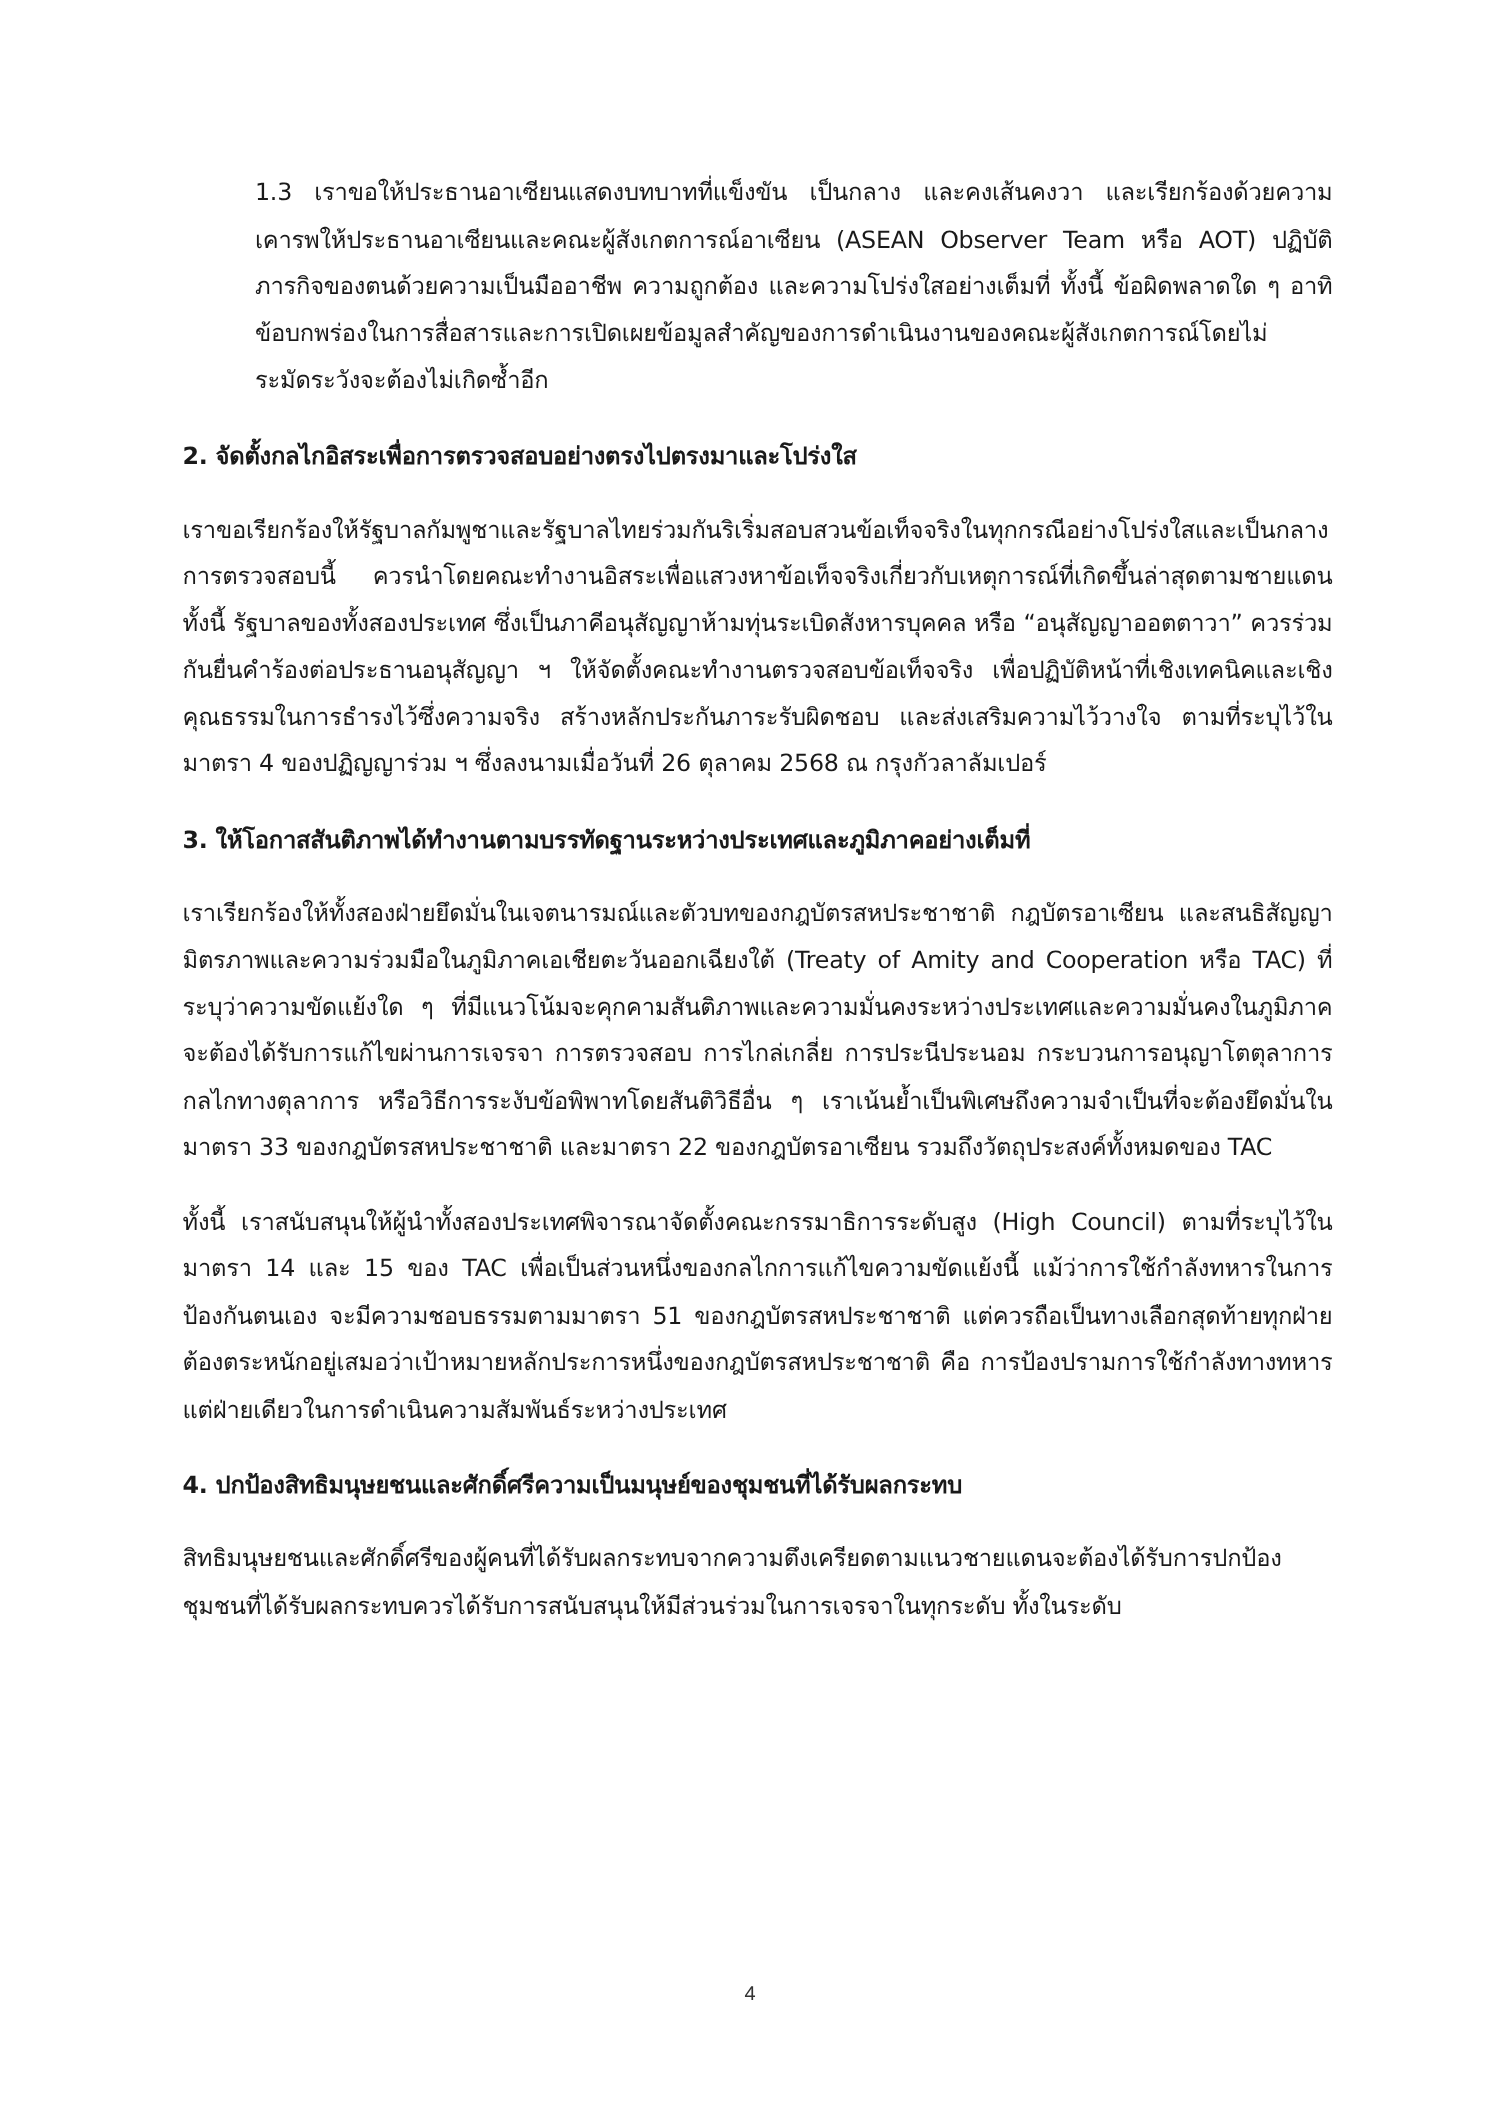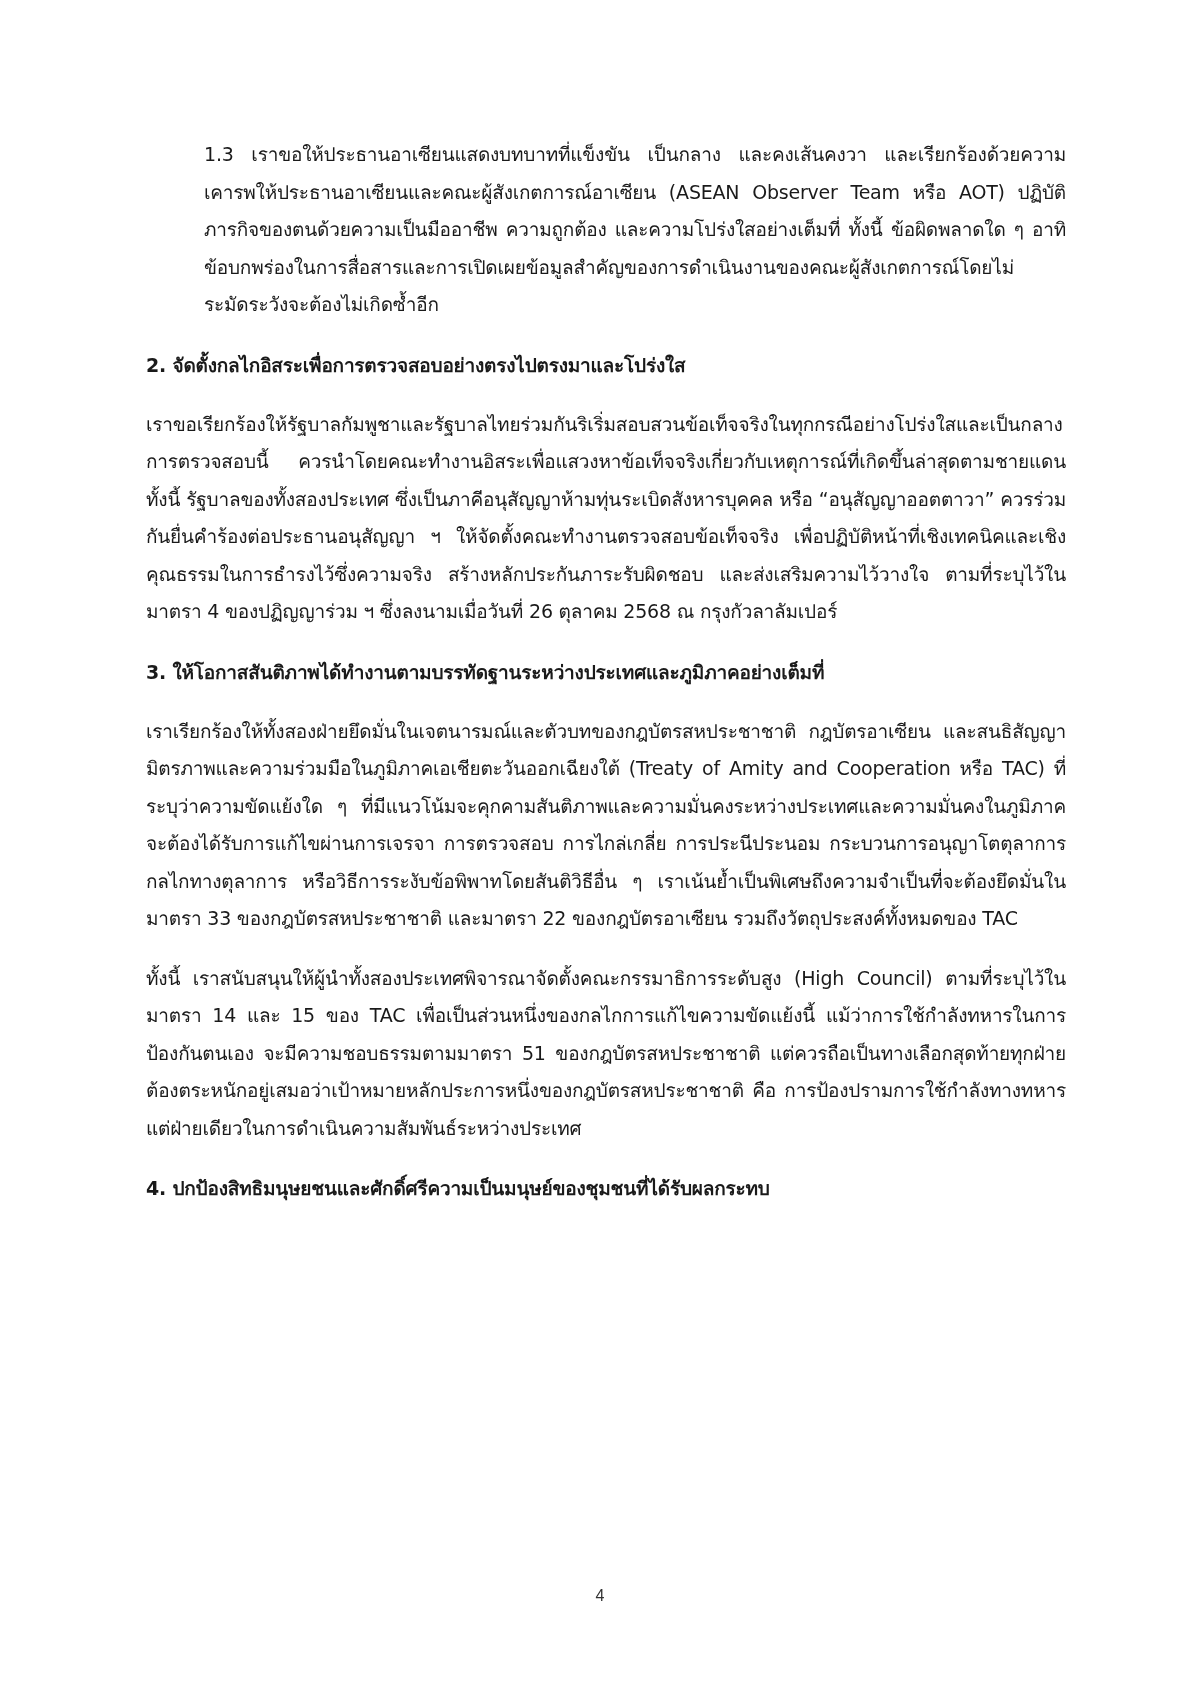--- a/index.html
+++ b/index.html
@@ -69,6 +69,7 @@
     <p class="para">เราเรียกร้องให้ทั้งสองฝ่ายยึดมั่นในเจตนารมณ์และตัวบทของกฎบัตรสหประชาชาติ กฎบัตรอาเซียน และสนธิสัญญามิตรภาพและความร่วมมือในภูมิภาคเอเชียตะวันออกเฉียงใต้ (Treaty of Amity and Cooperation หรือ TAC) ที่ระบุว่าความขัดแย้งใด ๆ ที่มีแนวโน้มจะคุกคามสันติภาพและความมั่นคงระหว่างประเทศและความมั่นคงในภูมิภาค จะต้องได้รับการแก้ไขผ่านการเจรจา การตรวจสอบ การไกล่เกลี่ย การประนีประนอม กระบวนการอนุญาโตตุลาการ กลไกทางตุลาการ หรือวิธีการระงับข้อพิพาทโดยสันติวิธีอื่น ๆ เราเน้นย้ำเป็นพิเศษถึงความจำเป็นที่จะต้องยึดมั่นในมาตรา 33 ของกฎบัตรสหประชาชาติ และมาตรา 22 ของกฎบัตรอาเซียน รวมถึงวัตถุประสงค์ทั้งหมดของ TAC</p>
     <p class="para">ทั้งนี้ เราสนับสนุนให้ผู้นำทั้งสองประเทศพิจารณาจัดตั้งคณะกรรมาธิการระดับสูง (High Council) ตามที่ระบุไว้ใน มาตรา 14 และ 15 ของ TAC เพื่อเป็นส่วนหนึ่งของกลไกการแก้ไขความขัดแย้งนี้ แม้ว่าการใช้กำลังทหารในการป้องกันตนเอง จะมีความชอบธรรมตามมาตรา 51 ของกฎบัตรสหประชาชาติ แต่ควรถือเป็นทางเลือกสุดท้ายทุกฝ่ายต้องตระหนักอยู่เสมอว่าเป้าหมายหลักประการหนึ่งของกฎบัตรสหประชาชาติ คือ การป้องปรามการใช้กำลังทางทหารแต่ฝ่ายเดียวในการดำเนินความสัมพันธ์ระหว่างประเทศ</p>
     <h2 class="heading">4. ปกป้องสิทธิมนุษยชนและศักดิ์ศรีความเป็นมนุษย์ของชุมชนที่ได้รับผลกระทบ</h2>
+    <p class="para">สิทธิมนุษยชนและศักดิ์ศรีของผู้คนที่ได้รับผลกระทบจากความตึงเครียดตามแนวชายแดนจะต้องได้รับการปกป้อง ชุมชนที่ได้รับผลกระทบควรได้รับการสนับสนุนให้มีส่วนร่วมในการเจรจาในทุกระดับ ทั้งในระดับ</p>
   </div>
   <div class="page-number">4</div>
 </div>

